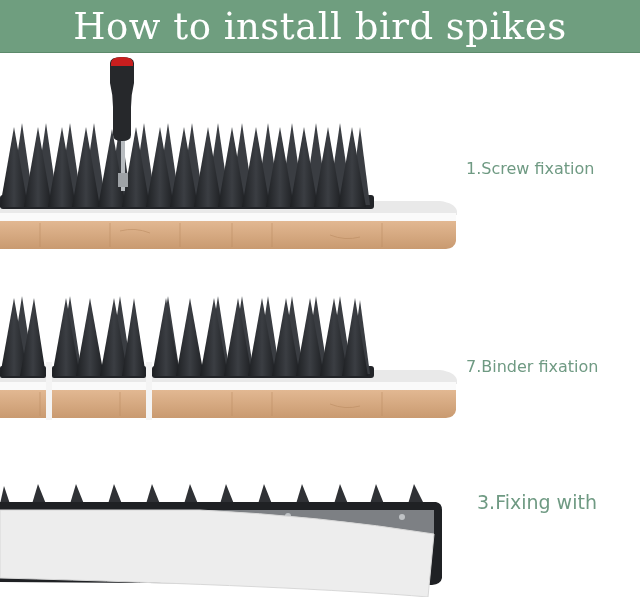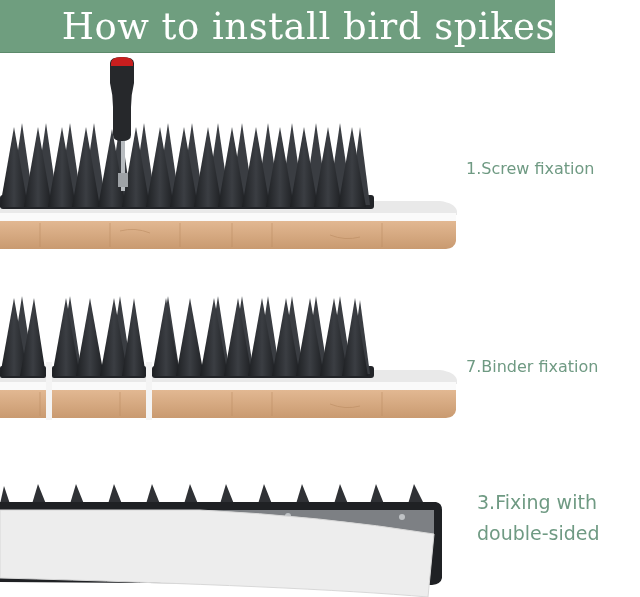--- a/index.html
+++ b/index.html
@@ -8,8 +8,8 @@
     position: relative; font-family: "DejaVu Sans", sans-serif;
   }
   .header {
-    position: absolute; left: 0; top: 0; width: 555px; height: 52px;
-    background: #6f9e7f; display: flex; align-items: center; justify-content: flex-end;
+    position: absolute; left: 0; top: 0; width: 640px; height: 52px;
+    background: #6f9e7f; display: flex; align-items: center; justify-content: center;
     border-bottom: 1px solid #5c8a6b;
   }
   .header-title {

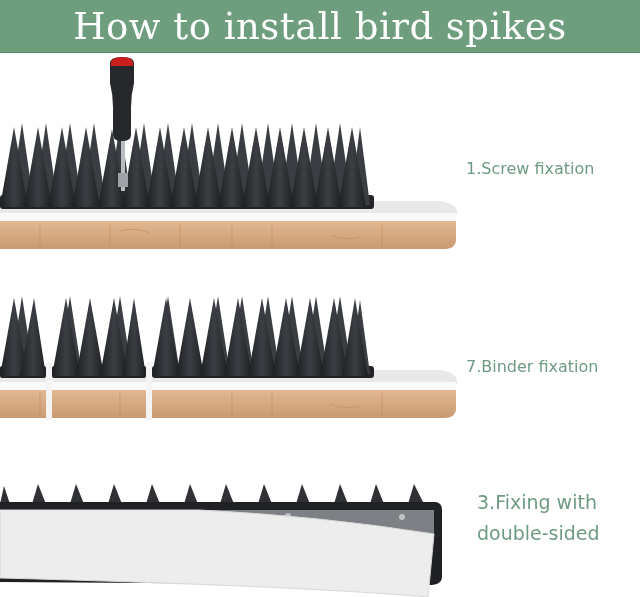--- a/index.html
+++ b/index.html
@@ -200,7 +200,6 @@
 
 <div class="label label-3" style="left:465px; top:487px">
   <div>3.Fixing with</div>
-  <div>double-sided</div>
 </div>
 
 </body></html>

